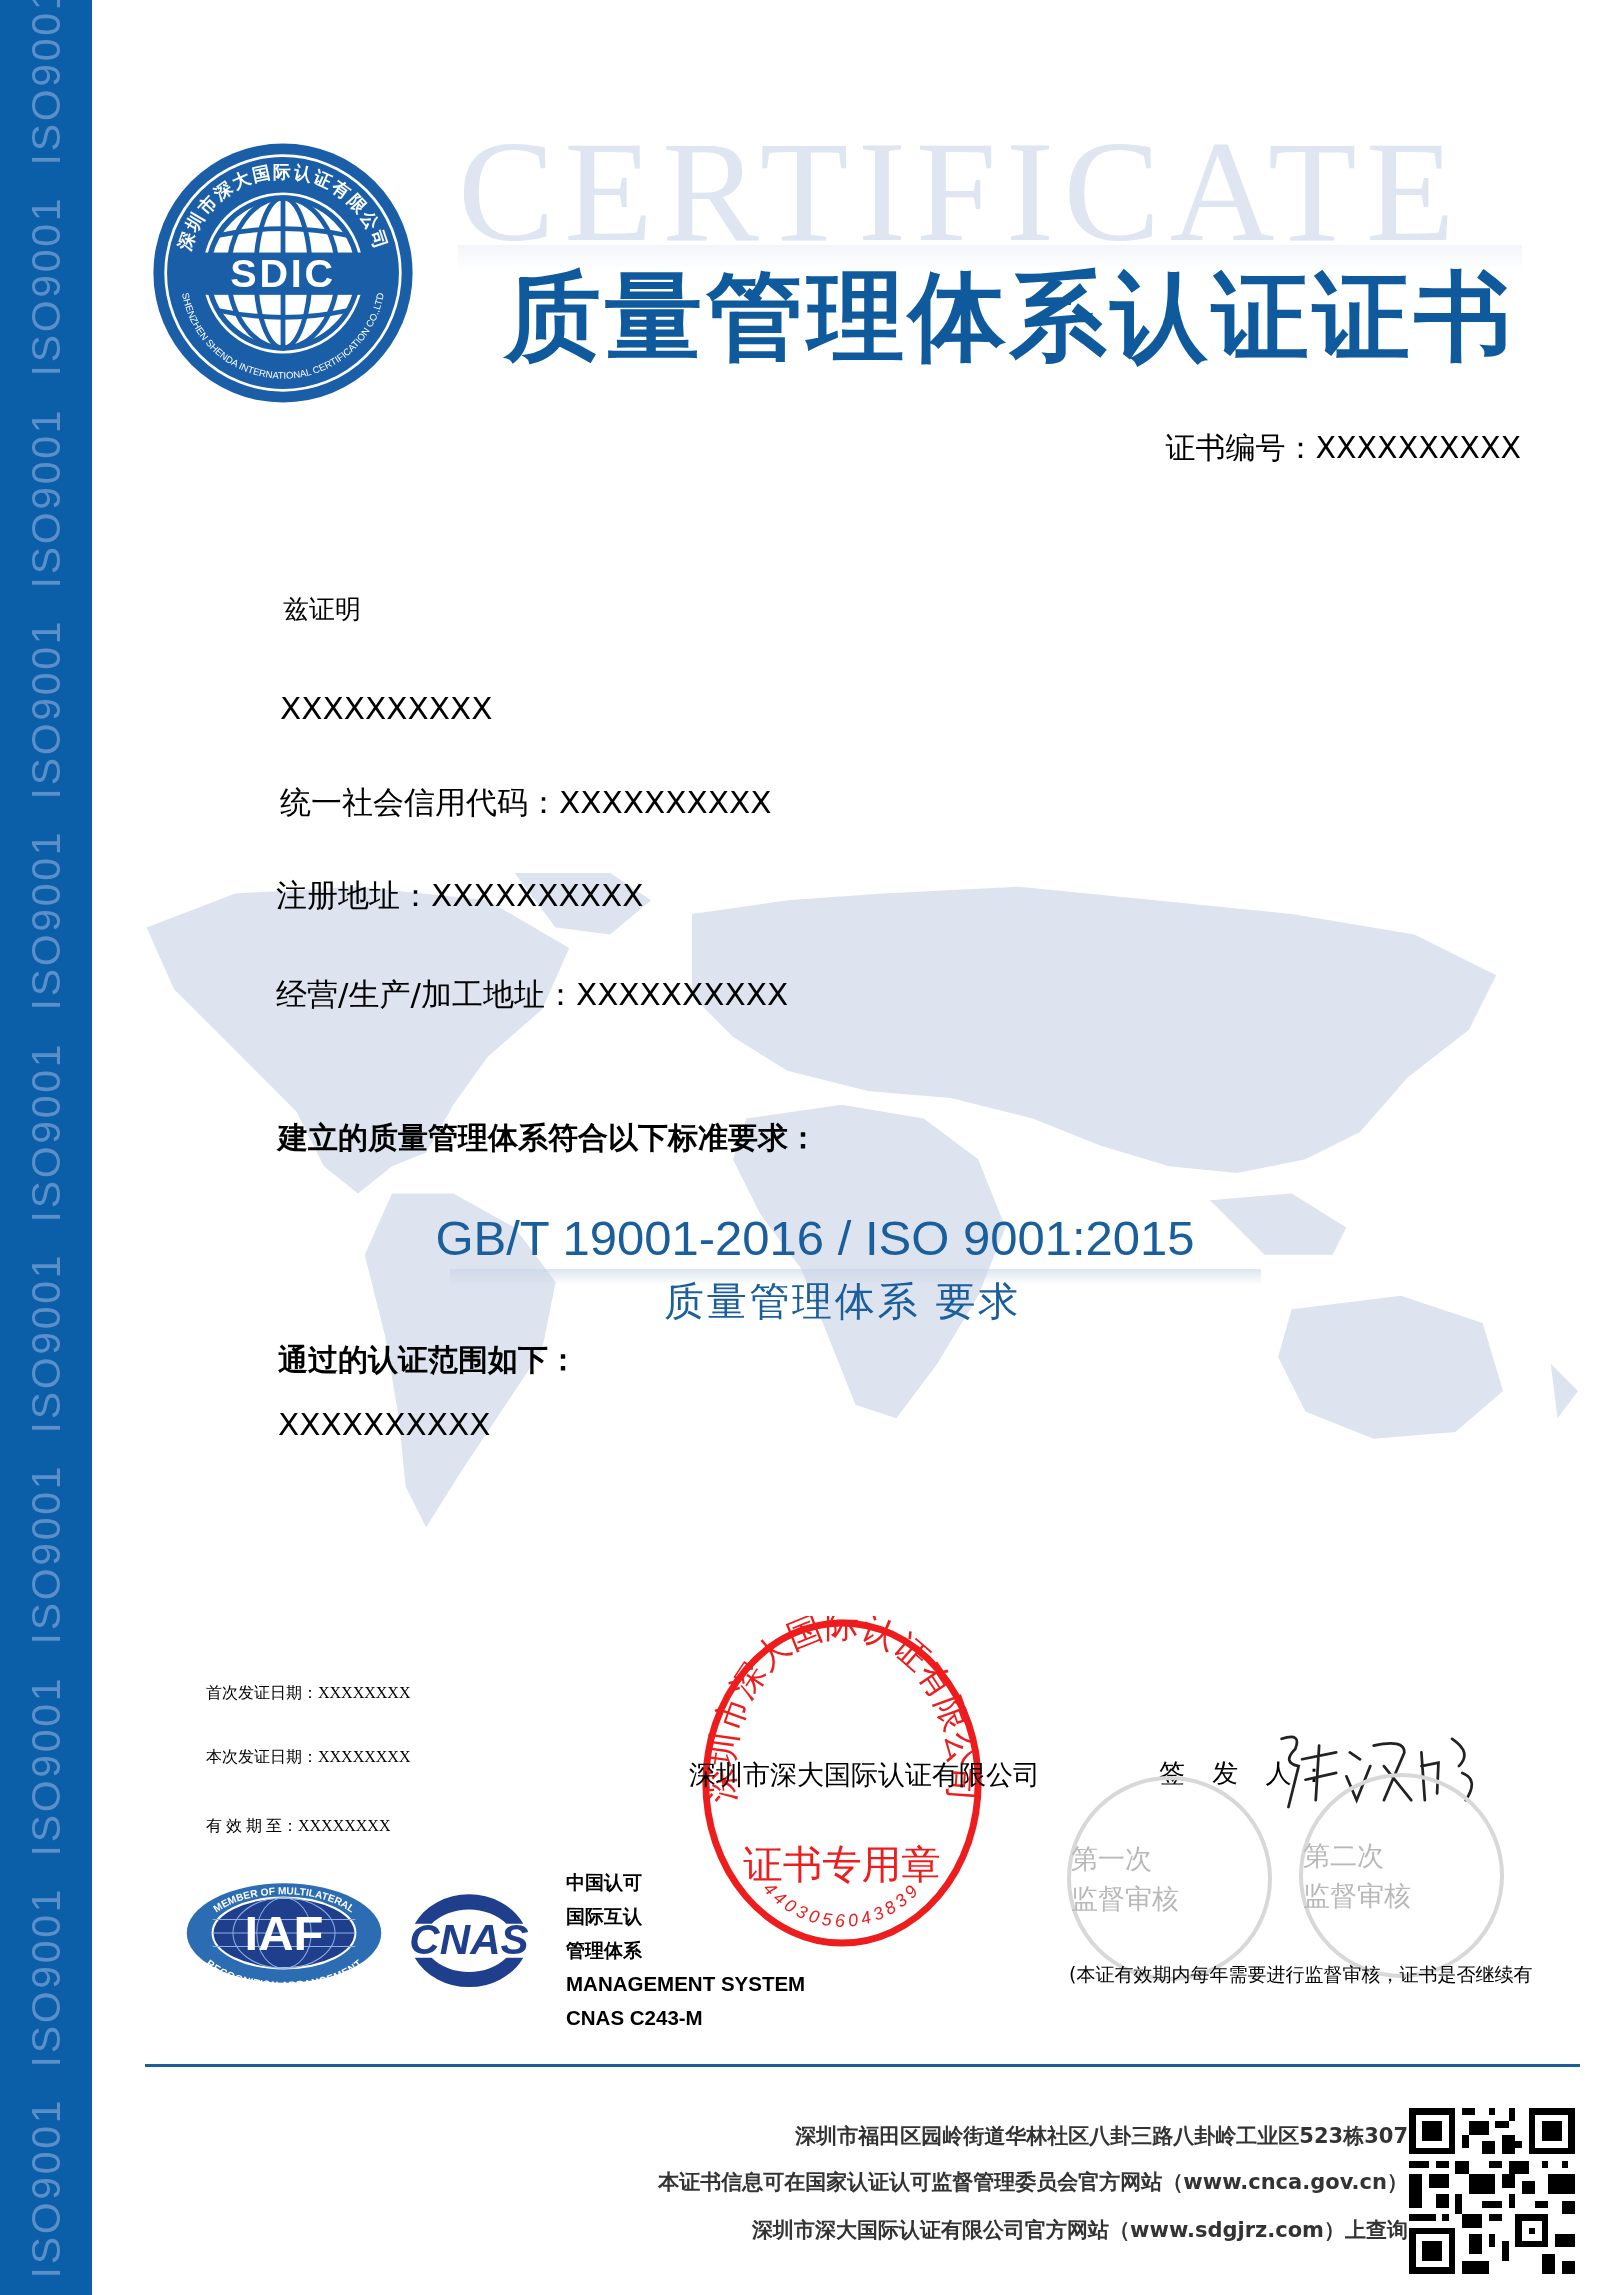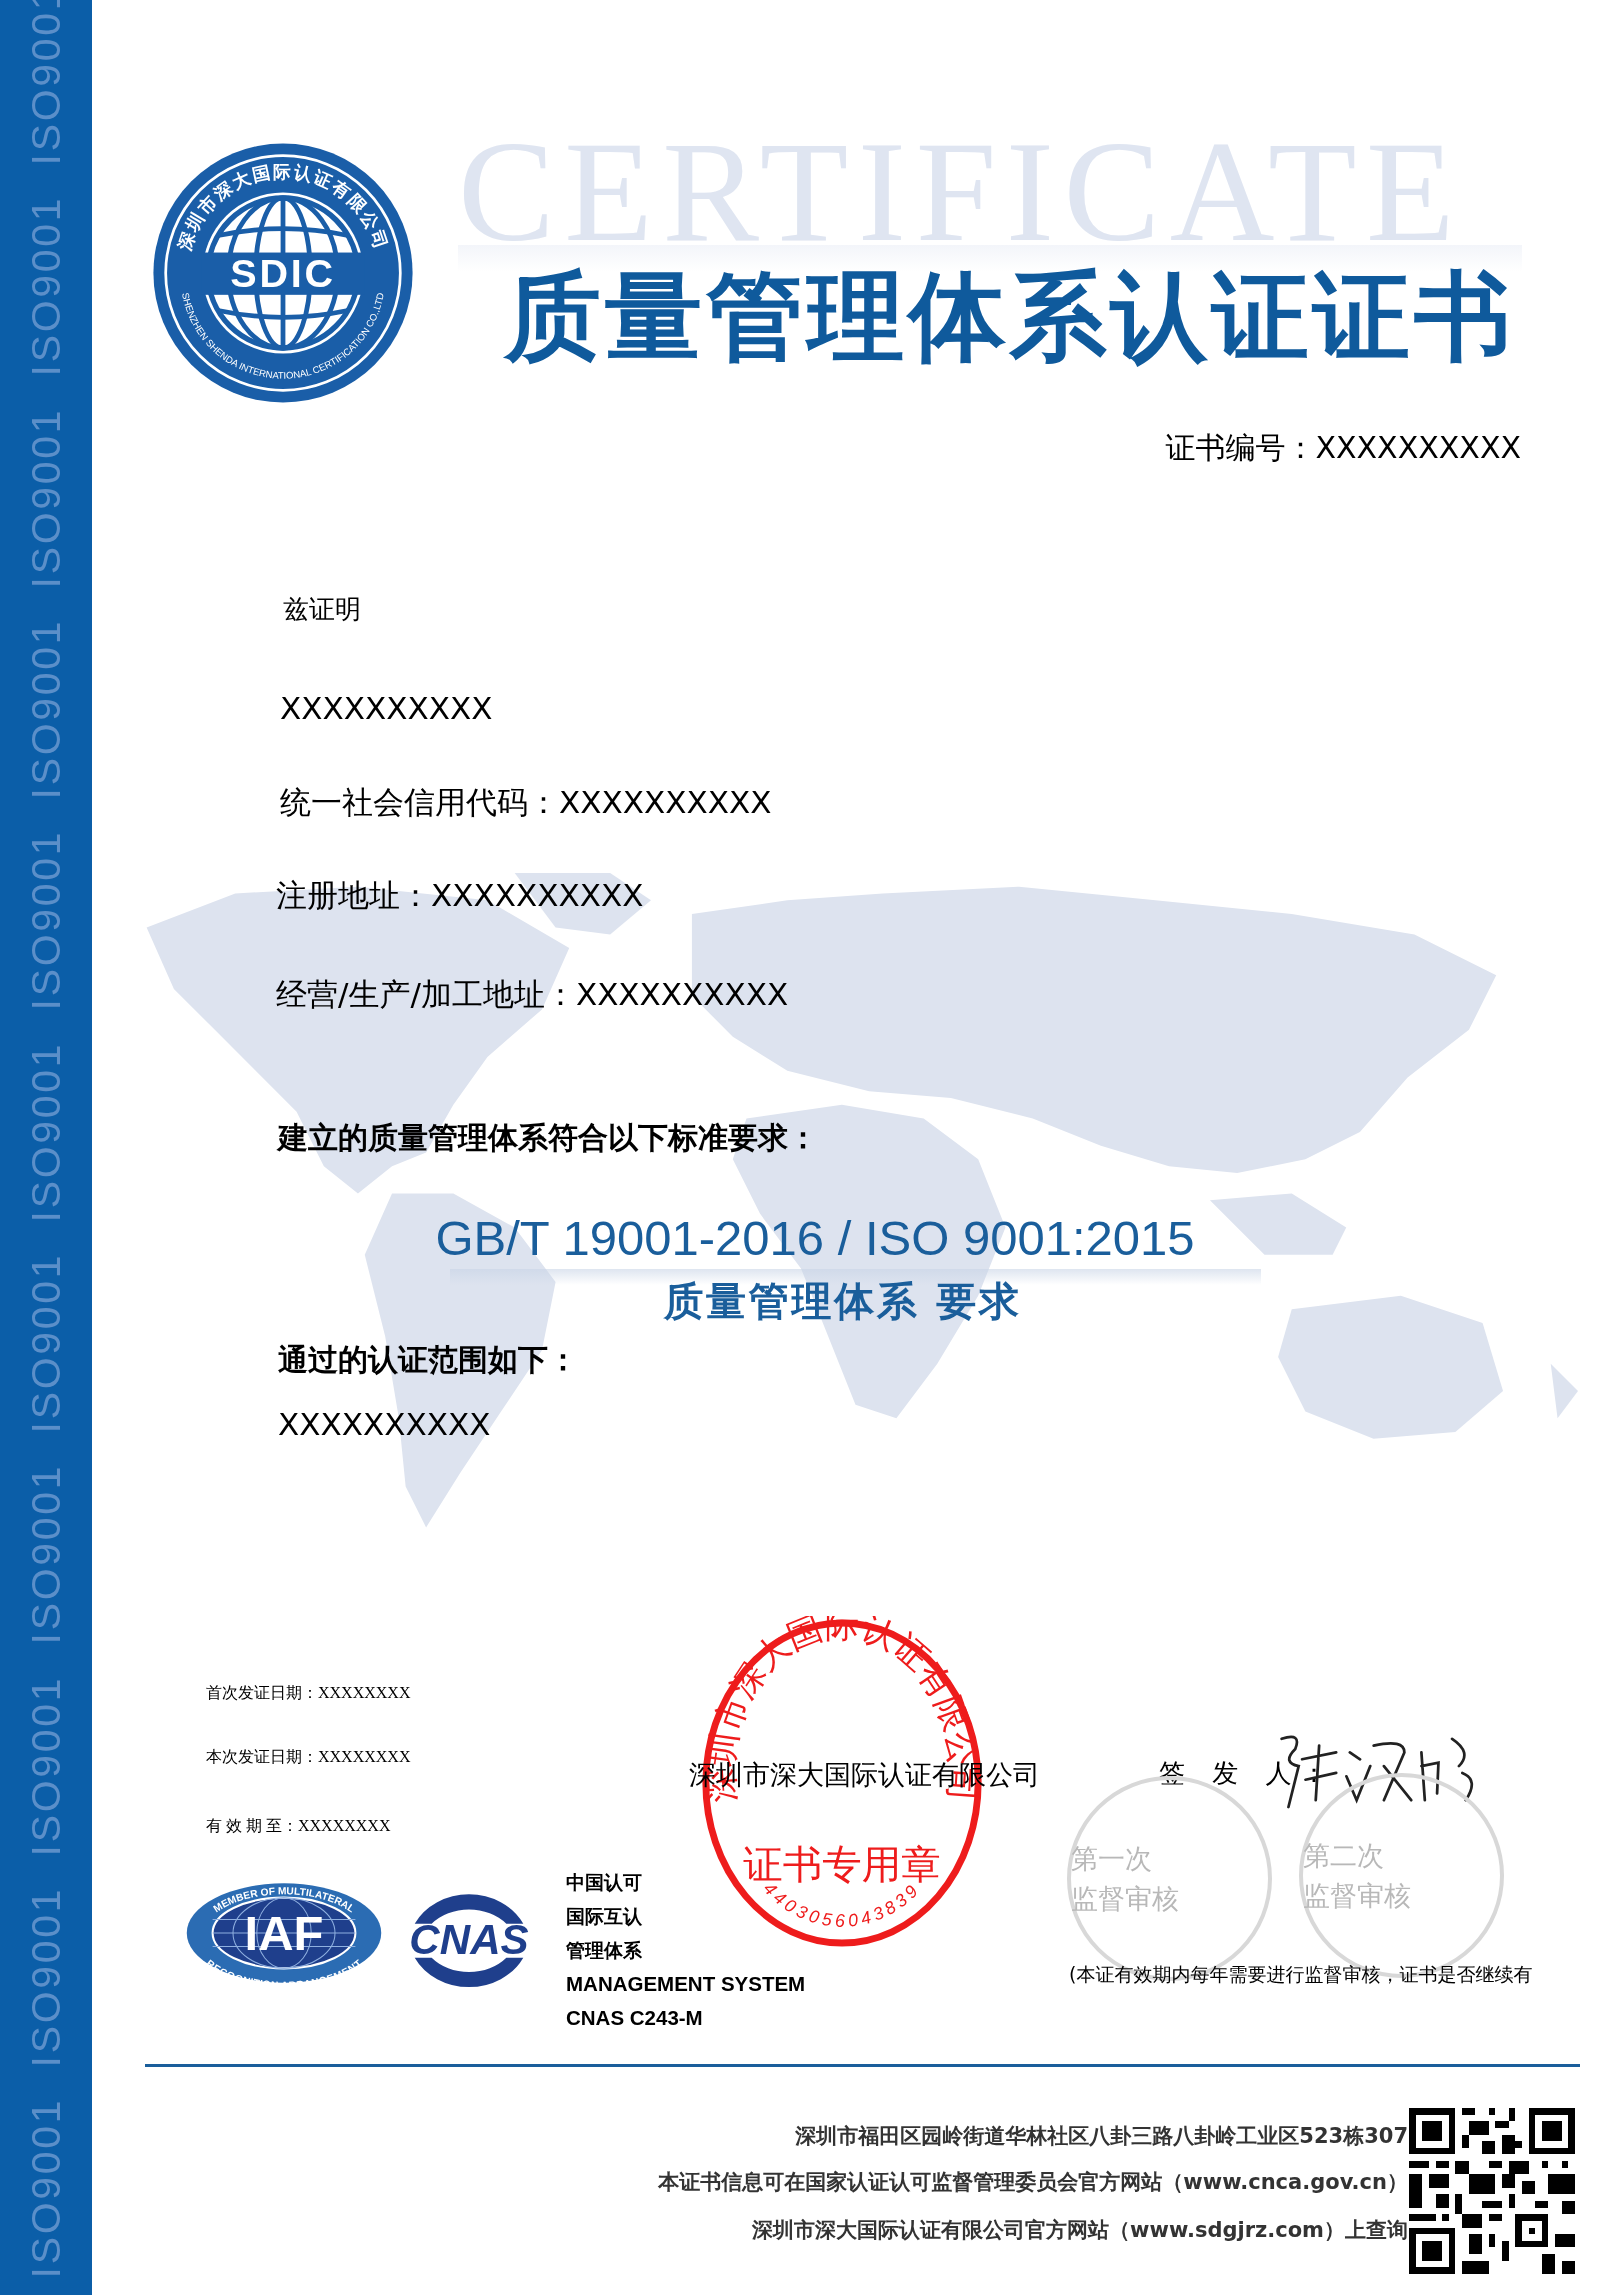--- a/index.html
+++ b/index.html
@@ -19,7 +19,7 @@
   .bold-line{left:278px;font-size:30px;font-weight:bold;white-space:nowrap;}
   #std-code{left:0;width:1548px;text-align:center;top:1210px;padding-left:82px;box-sizing:border-box;font-size:49px;color:#1a5e9b;font-family:"Liberation Sans",sans-serif;white-space:nowrap;}
   #std-reflect{left:450px;top:1269px;width:811px;height:16.4px;background:linear-gradient(#c8d4e6,#ffffff00);opacity:.6;}
-  #std-name{left:0;width:1605px;text-align:center;top:1274px;padding-left:80px;box-sizing:border-box;font-size:40px;color:#1a5e9b;font-weight:bold;letter-spacing:2.7px;white-space:nowrap;}
+  #std-name{left:0;width:1605px;text-align:center;top:1274px;padding-left:80px;box-sizing:border-box;font-size:40px;color:#1a5e9b;font-weight:normal;letter-spacing:2.7px;white-space:nowrap;}
   .date-line{left:206px;font-size:16px;white-space:nowrap;font-family:Liberation Serif, serif;}
   #seal{left:699px;top:1616px;width:286px;height:334px;}
   #company-name{left:689px;top:1757px;font-size:27px;white-space:nowrap;}

